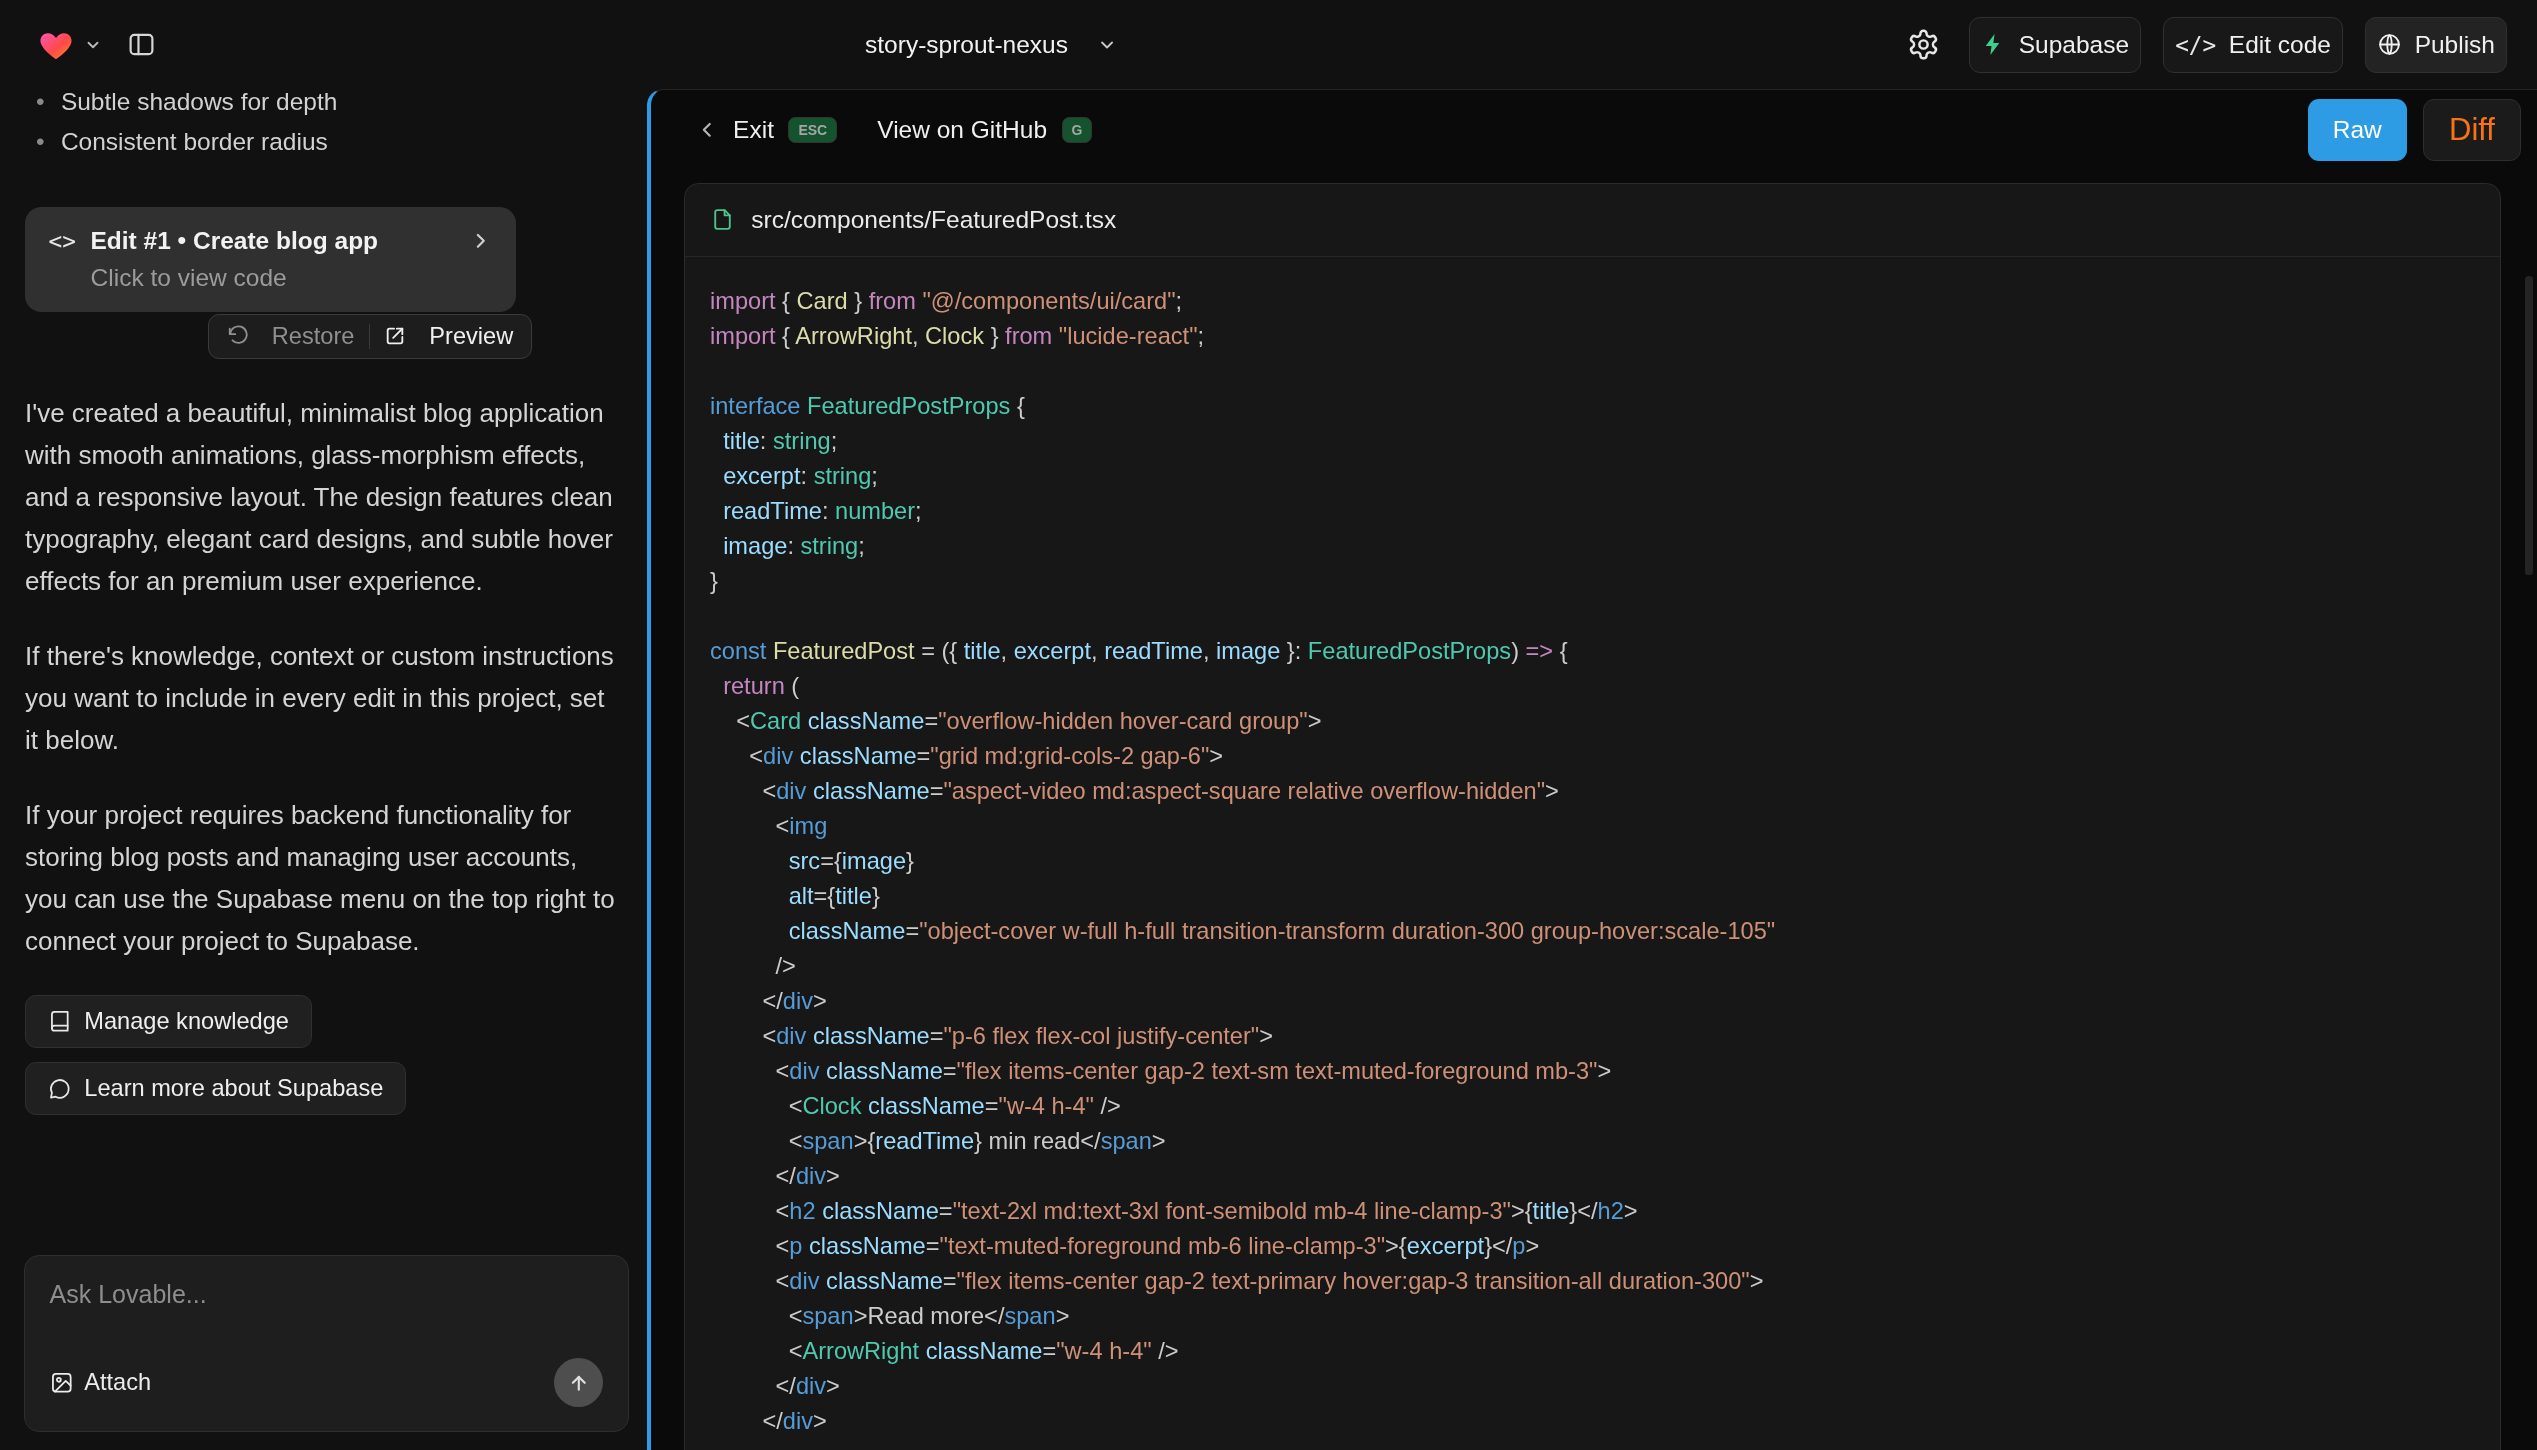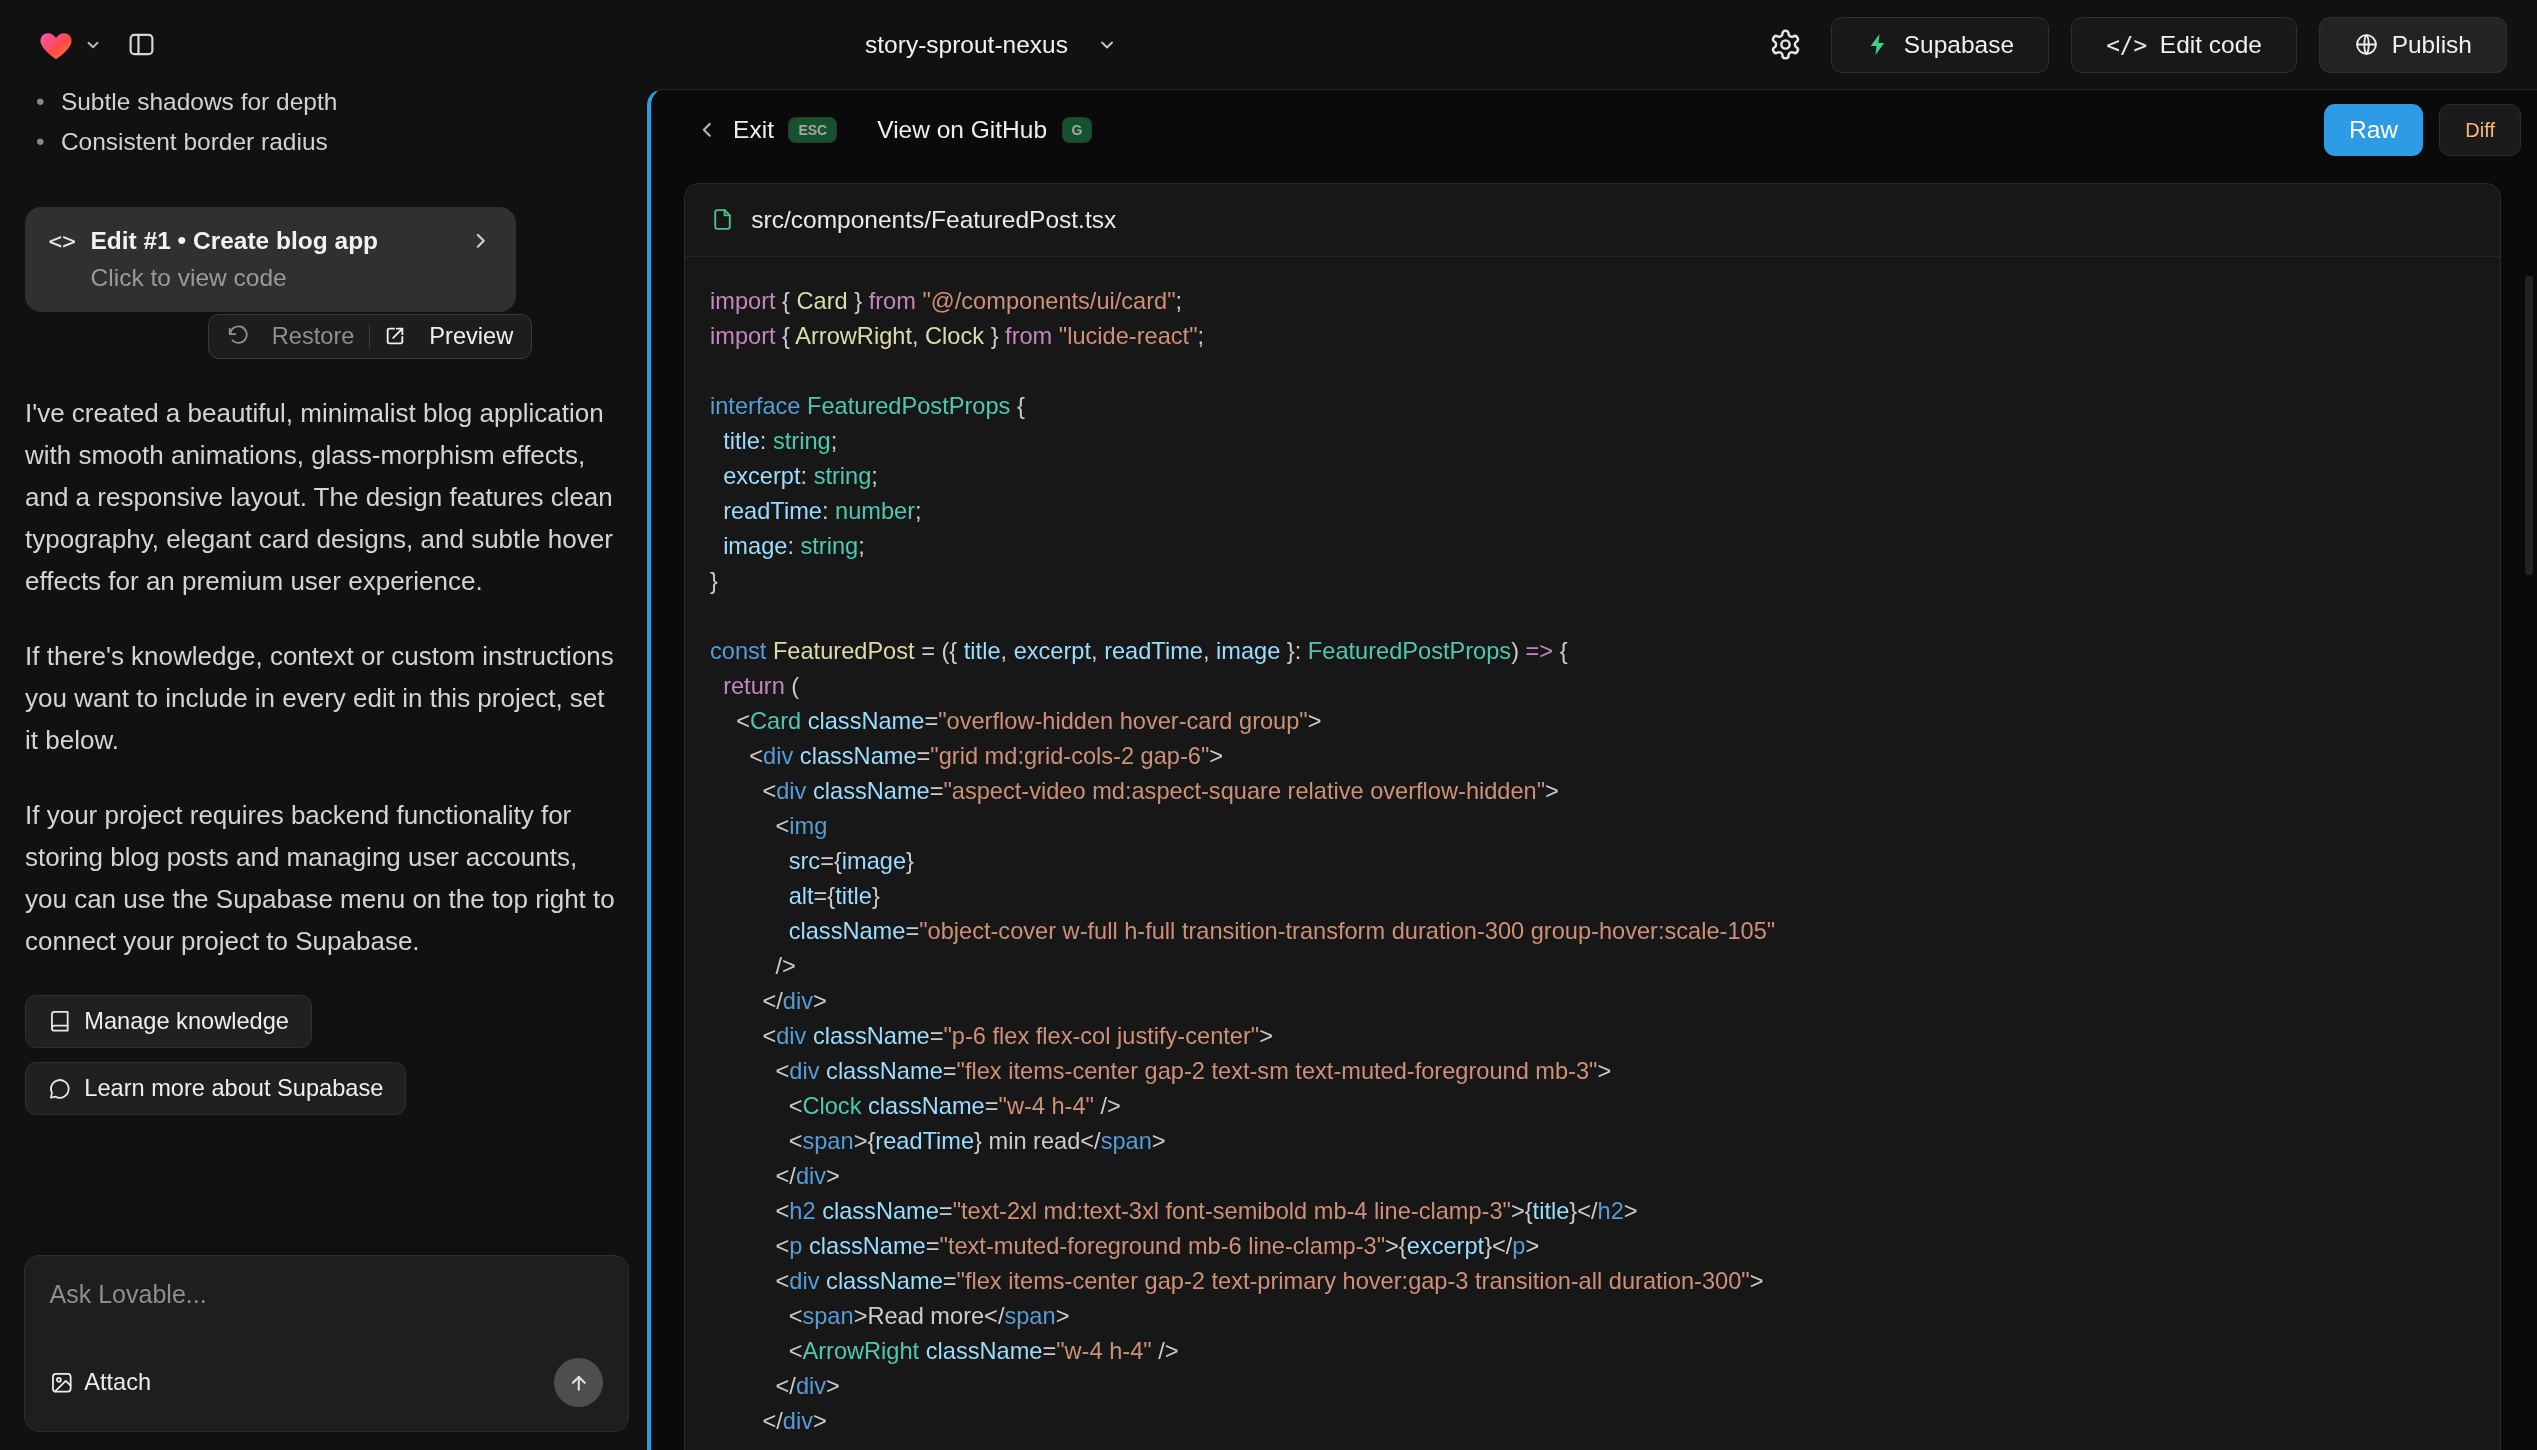--- a/index.html
+++ b/index.html
@@ -21,7 +21,7 @@
   .project-menu{position:absolute;left:991px;transform:translateX(-50%);display:flex;align-items:center;gap:29px;font-size:24.5px;color:#F2F2F2;}
   .tb-right{margin-left:auto;display:flex;align-items:center;gap:22px;}
   .settings-btn{padding:7.3px;}
-  .tb-btn{display:flex;align-items:center;gap:12.7px;height:56px;padding:0 34px;background:#181818;border:0.9px solid #303030;border-radius:11px;color:#F0F0F0;font-size:24.5px;}
+  .tb-btn{display:flex;align-items:center;gap:12.7px;height:56px;padding:0 11px;background:#181818;border:0.9px solid #303030;border-radius:11px;color:#F0F0F0;font-size:24.5px;}
   .tb-btn.publish{background:#232323;}
   .code-glyph{font-family:"DejaVu Sans Mono",monospace;font-size:22.7px;color:#E8E8E8;}
 

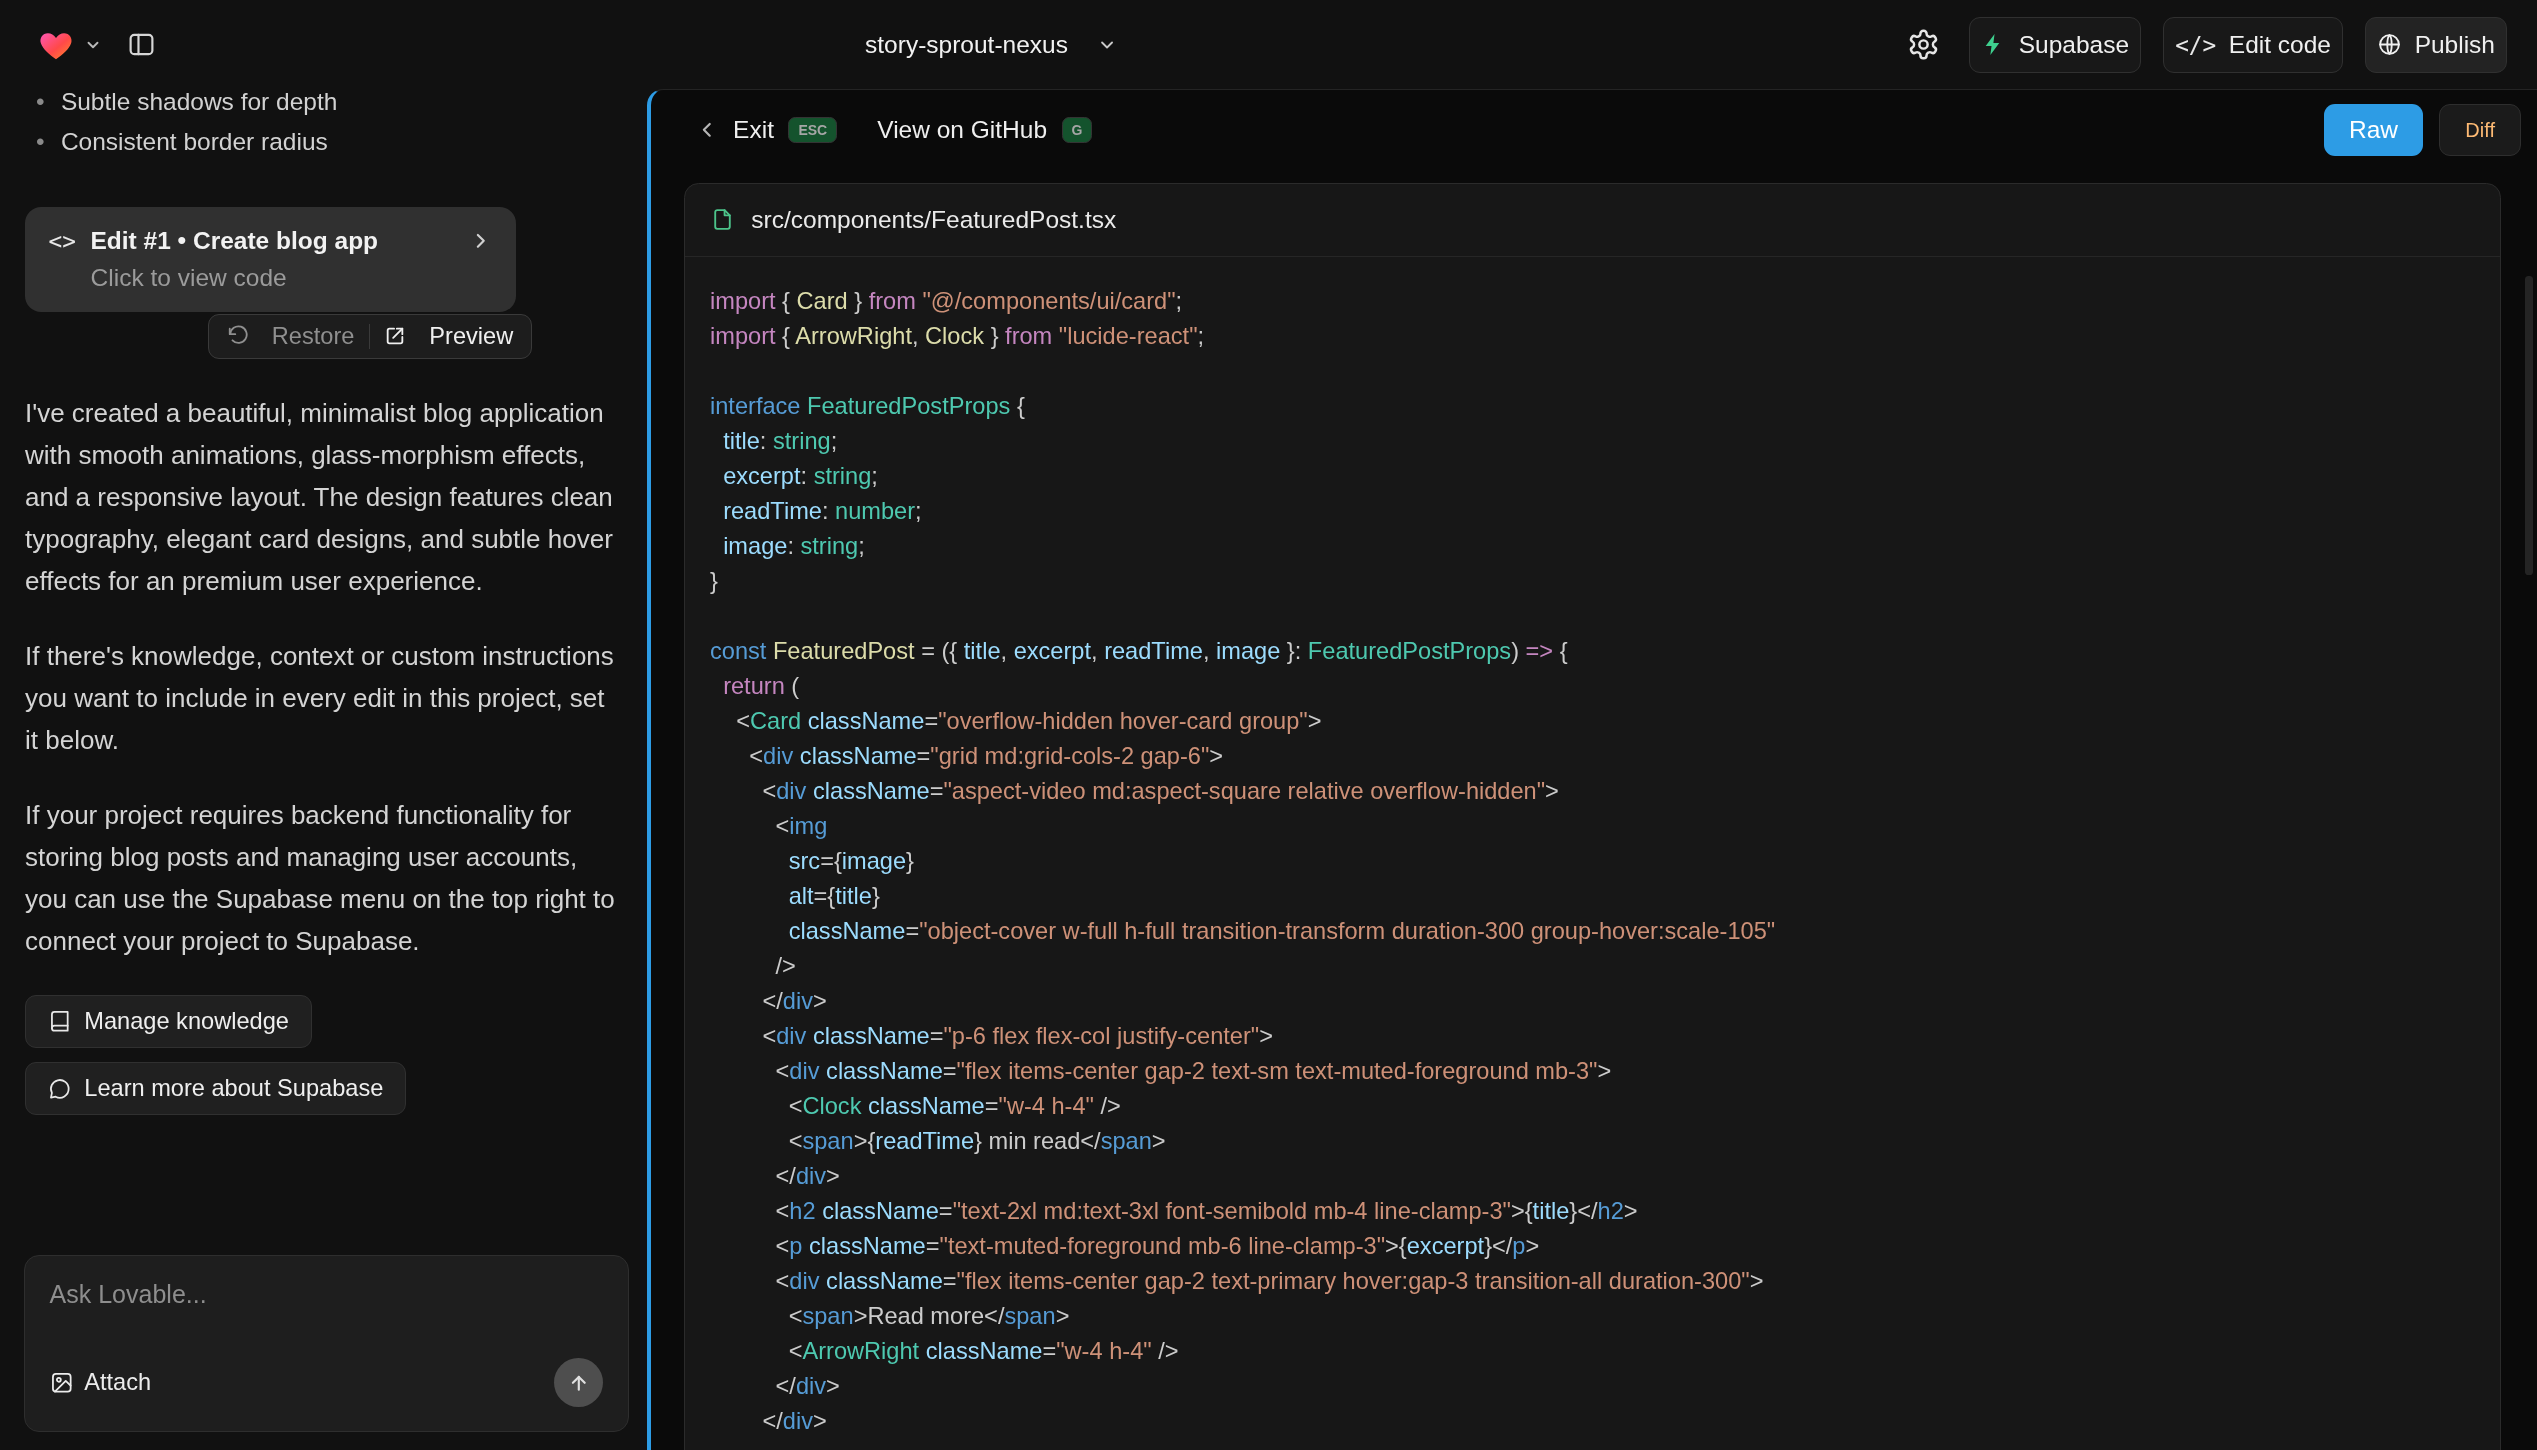--- a/index.html
+++ b/index.html
@@ -61,7 +61,7 @@
   .badge{background:#14532d;border:0.9px solid #343434;border-radius:7.3px;color:#A6A6A6;font-size:14px;padding:3.6px 9px;font-weight:700;}
   .mh-right{margin-left:auto;display:flex;gap:16.3px;}
   .raw{background:var(--accent);color:#fff;border-radius:11px;font-size:24.5px;padding:11.8px 25px;font-weight:500;}
-  .diff{background:#1B1B1B;border:0.9px solid #2E2E2E;border-radius:11px;font-size:20px;padding:11.8px 25px;color:#fdba74;}
+  .diff{background:#1B1B1B;border:0.9px solid #2E2E2E;border-radius:11px;font-size:31px;padding:11.8px 25px;color:#f97316;}
   .code-card{margin:12.7px 36px 0 33px;background:#171717;border:0.9px solid #2B2B2B;border-radius:14.5px;overflow:hidden;}
   .code-card-header{display:flex;align-items:center;gap:16.3px;padding:22px 25px;border-bottom:0.9px solid #262626;font-size:24.5px;color:#EAEAEA;}
   .code{font-family:"DejaVu Sans Mono",monospace;font-size:23.6px;line-height:35px;white-space:pre;padding:27px 25px 36px;}

